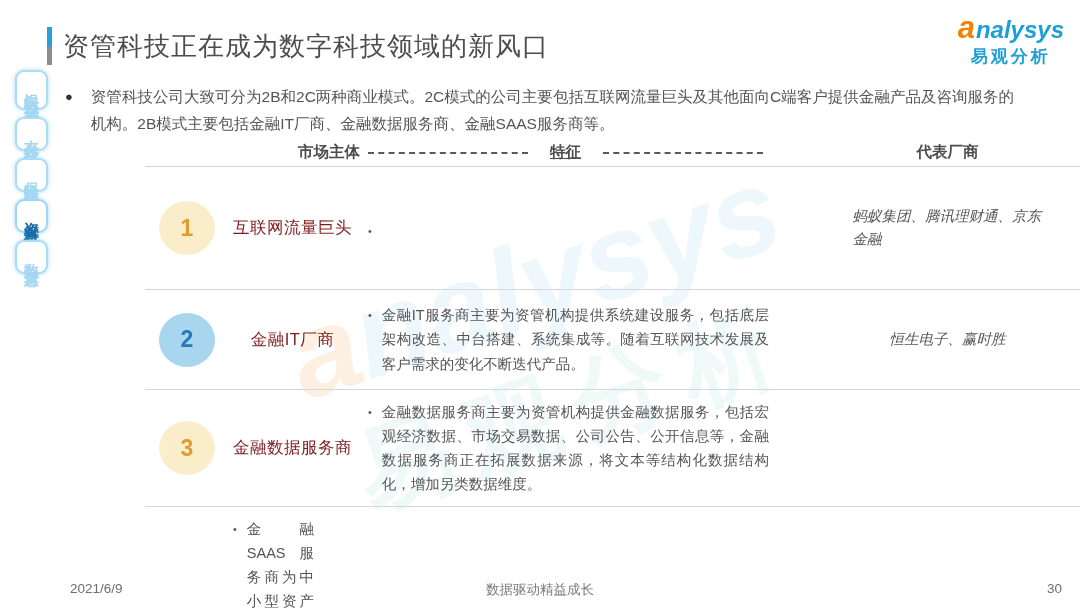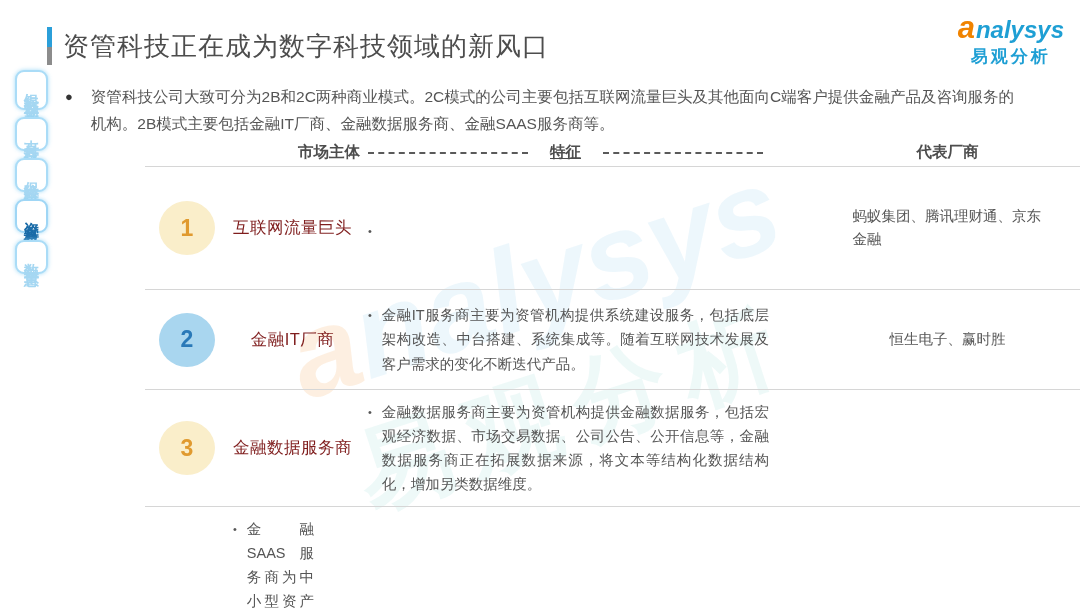--- a/index.html
+++ b/index.html
@@ -99,7 +99,7 @@
   .feat-text { font-size: 14.5px; line-height: 1.66; color: #555; text-align: justify; }
 
   .row-vendor { font-size: 14.5px; color: #555; line-height: 1.6; }
-  .row-vendor .vendor-inner { width: fit-content; max-width: 190px; margin: 0 auto; text-align: left; }
+  .row-vendor .vendor-inner { width: fit-content; max-width: 190px; margin: 0 auto; text-align: left; font-style: italic; }
 
   
   .footer { position: absolute; left: 0; right: 0; bottom: 7px; height: 20px; z-index: 1; }

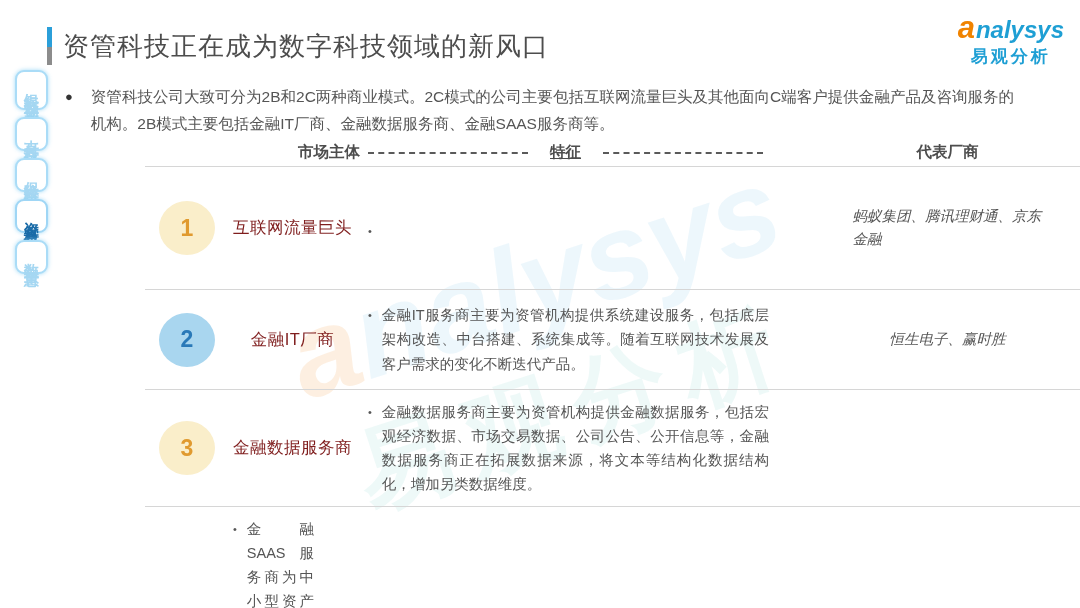--- a/index.html
+++ b/index.html
@@ -198,6 +198,11 @@
 
   </div>
 
+  <div class="footer">
+    <span class="footer-date">2021/6/9</span>
+    <span class="footer-slogan">数据驱动精益成长</span>
+    <span class="footer-page">30</span>
+  </div>
 
 </div>
 

